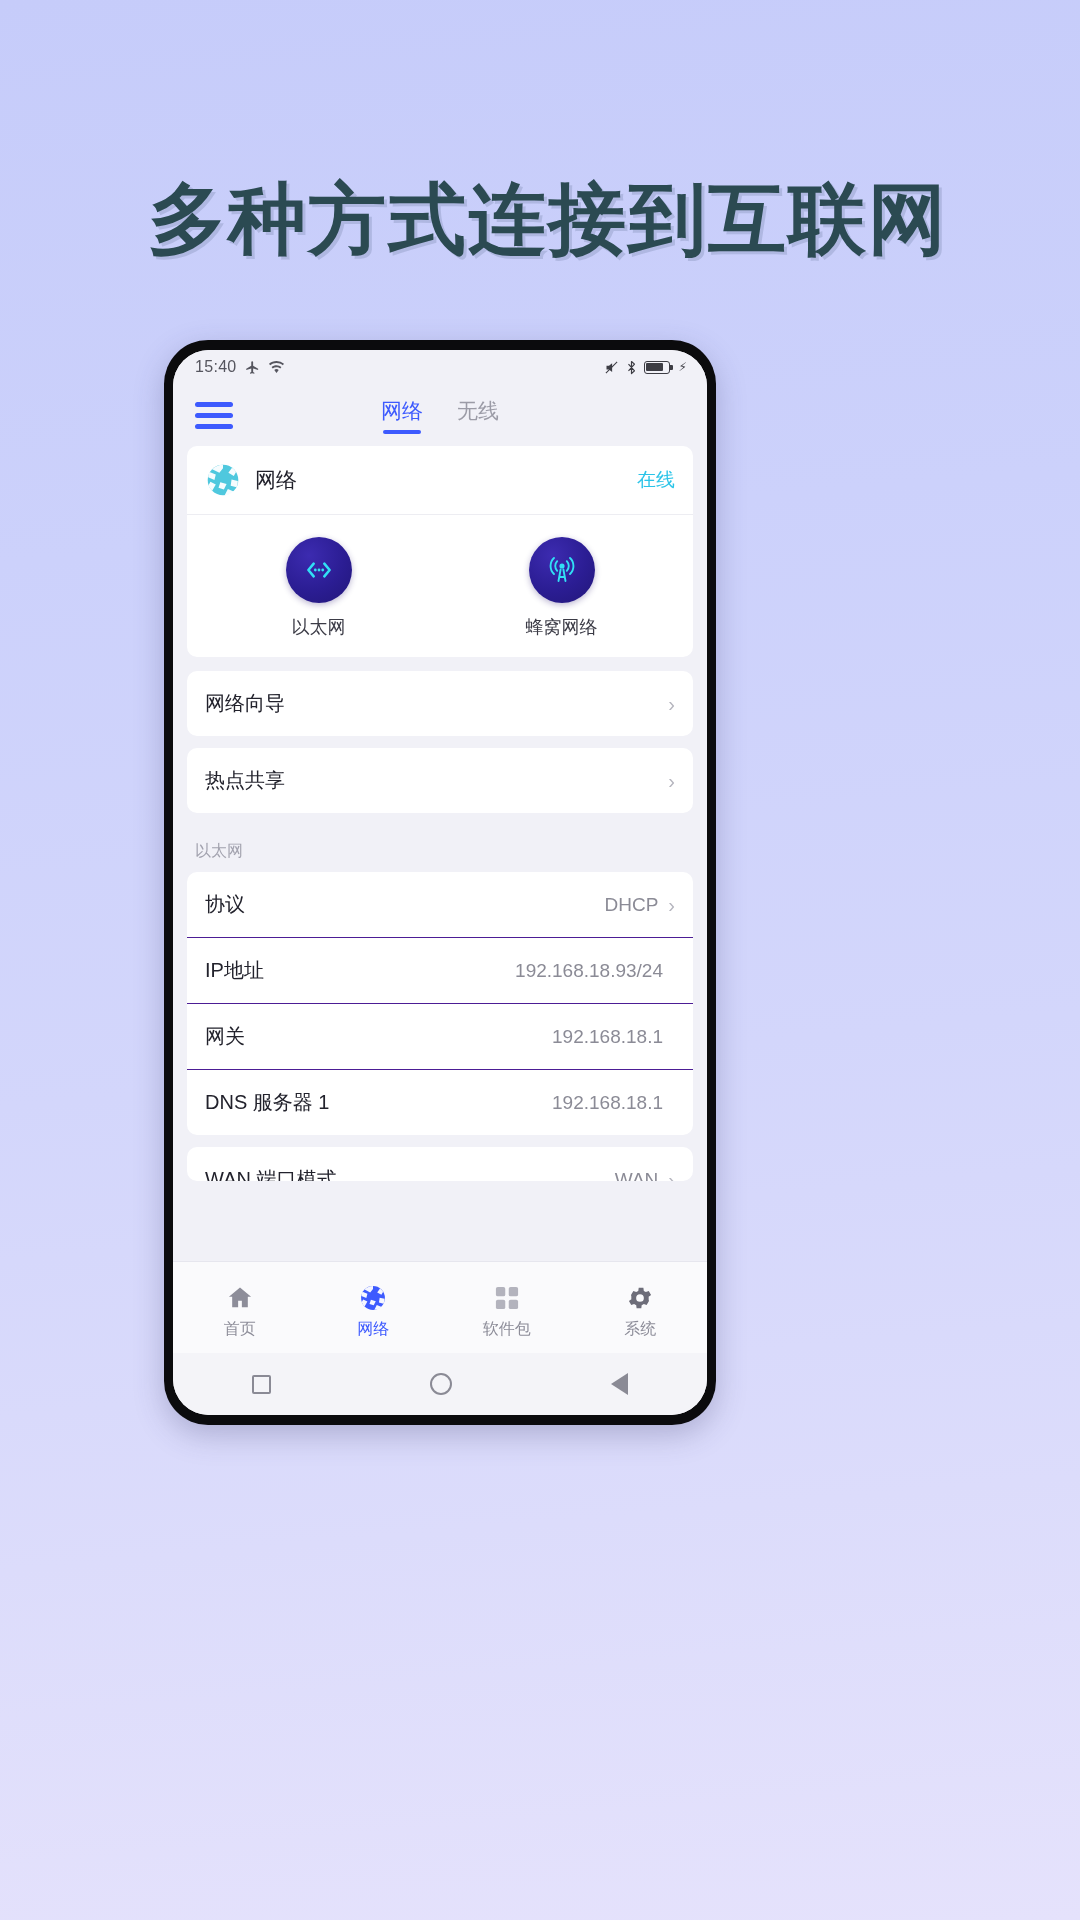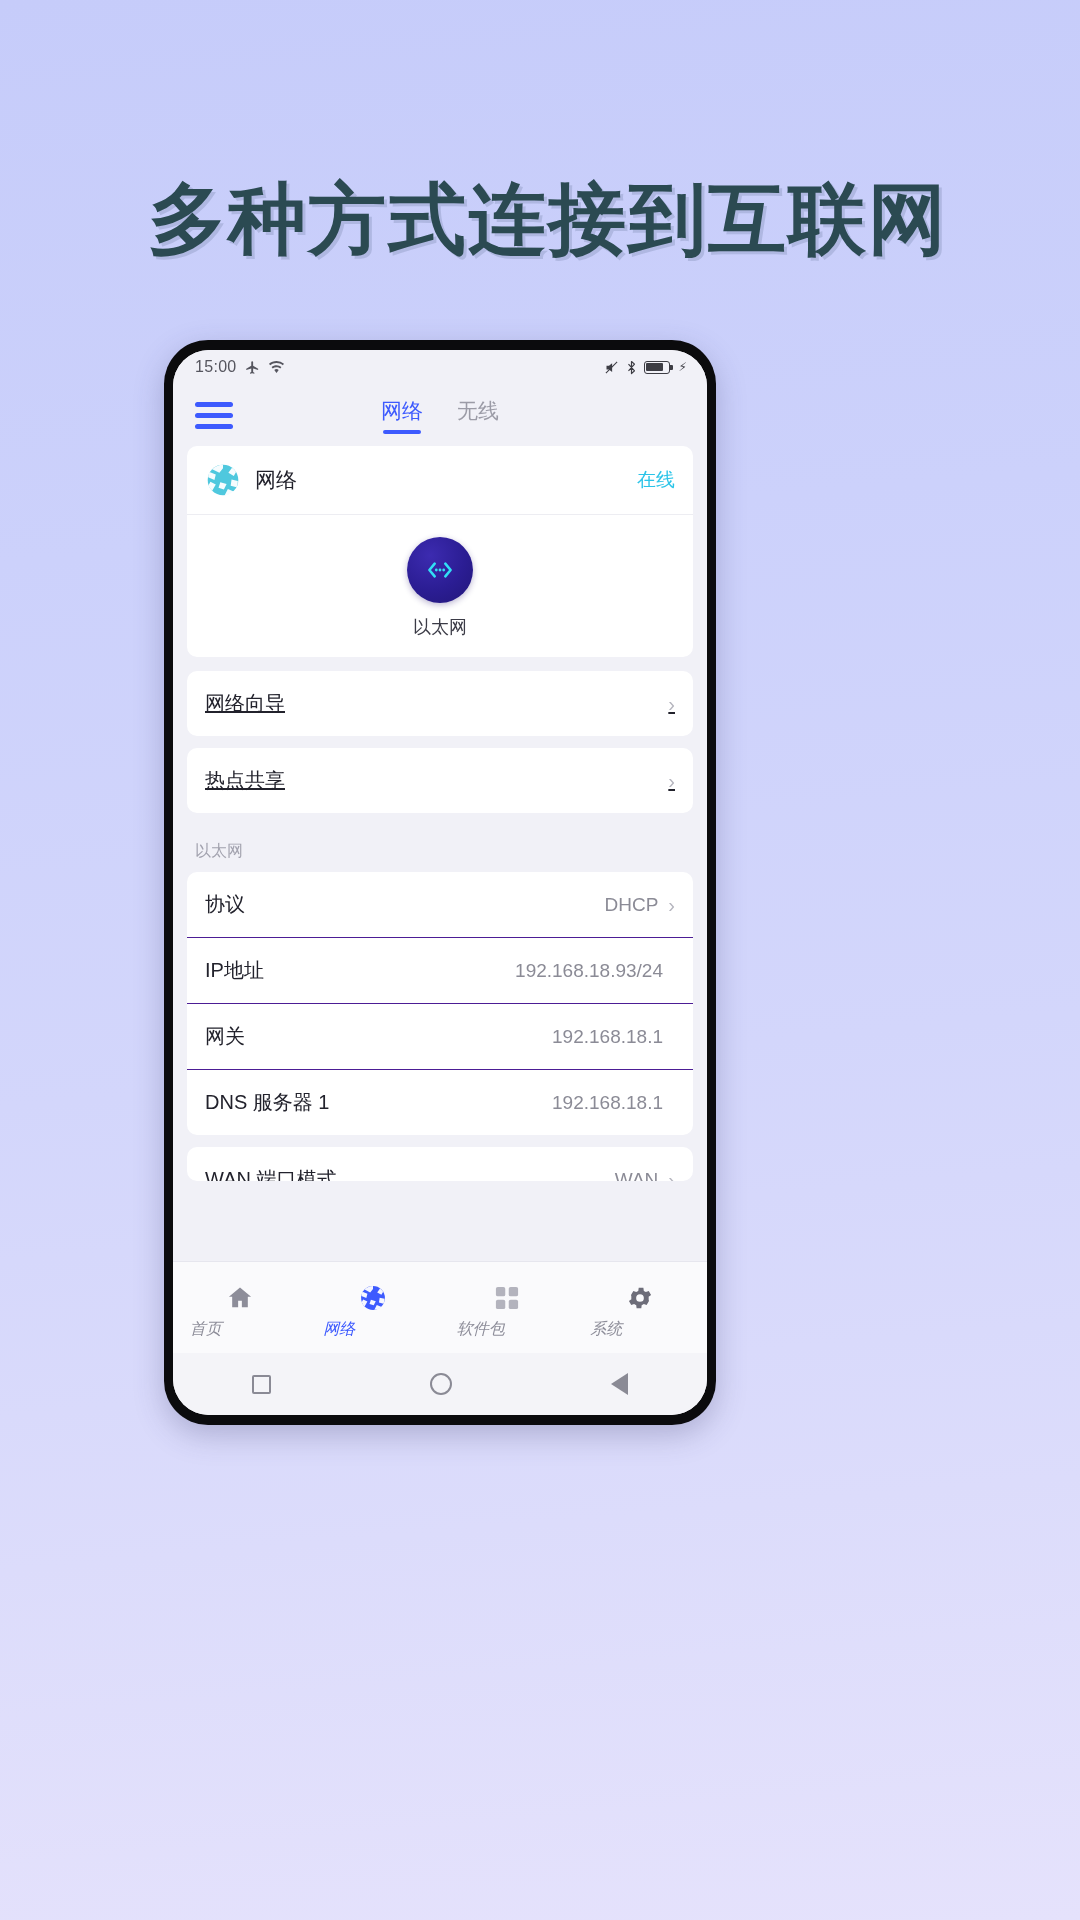--- a/index.html
+++ b/index.html
@@ -216,7 +216,7 @@
 
     <div class="statusbar">
       <div class="sb-left">
-        <span class="sb-time">15:00</span>
+        <span class="sb-time">15:40</span>
         <span class="ico">
           <svg width="15" height="15" viewBox="0 0 24 24" fill="#55555e">
               <path d="M21 16v-2l-8-5V3.5A1.5 1.5 0 0 0 11.5 2 1.5 1.5 0 0 0 10 3.5V9l-8 5v2l8-2.5V19l-2 1.5V22l3.5-1 3.5 1v-1.5L13 19v-5.5z"></path>

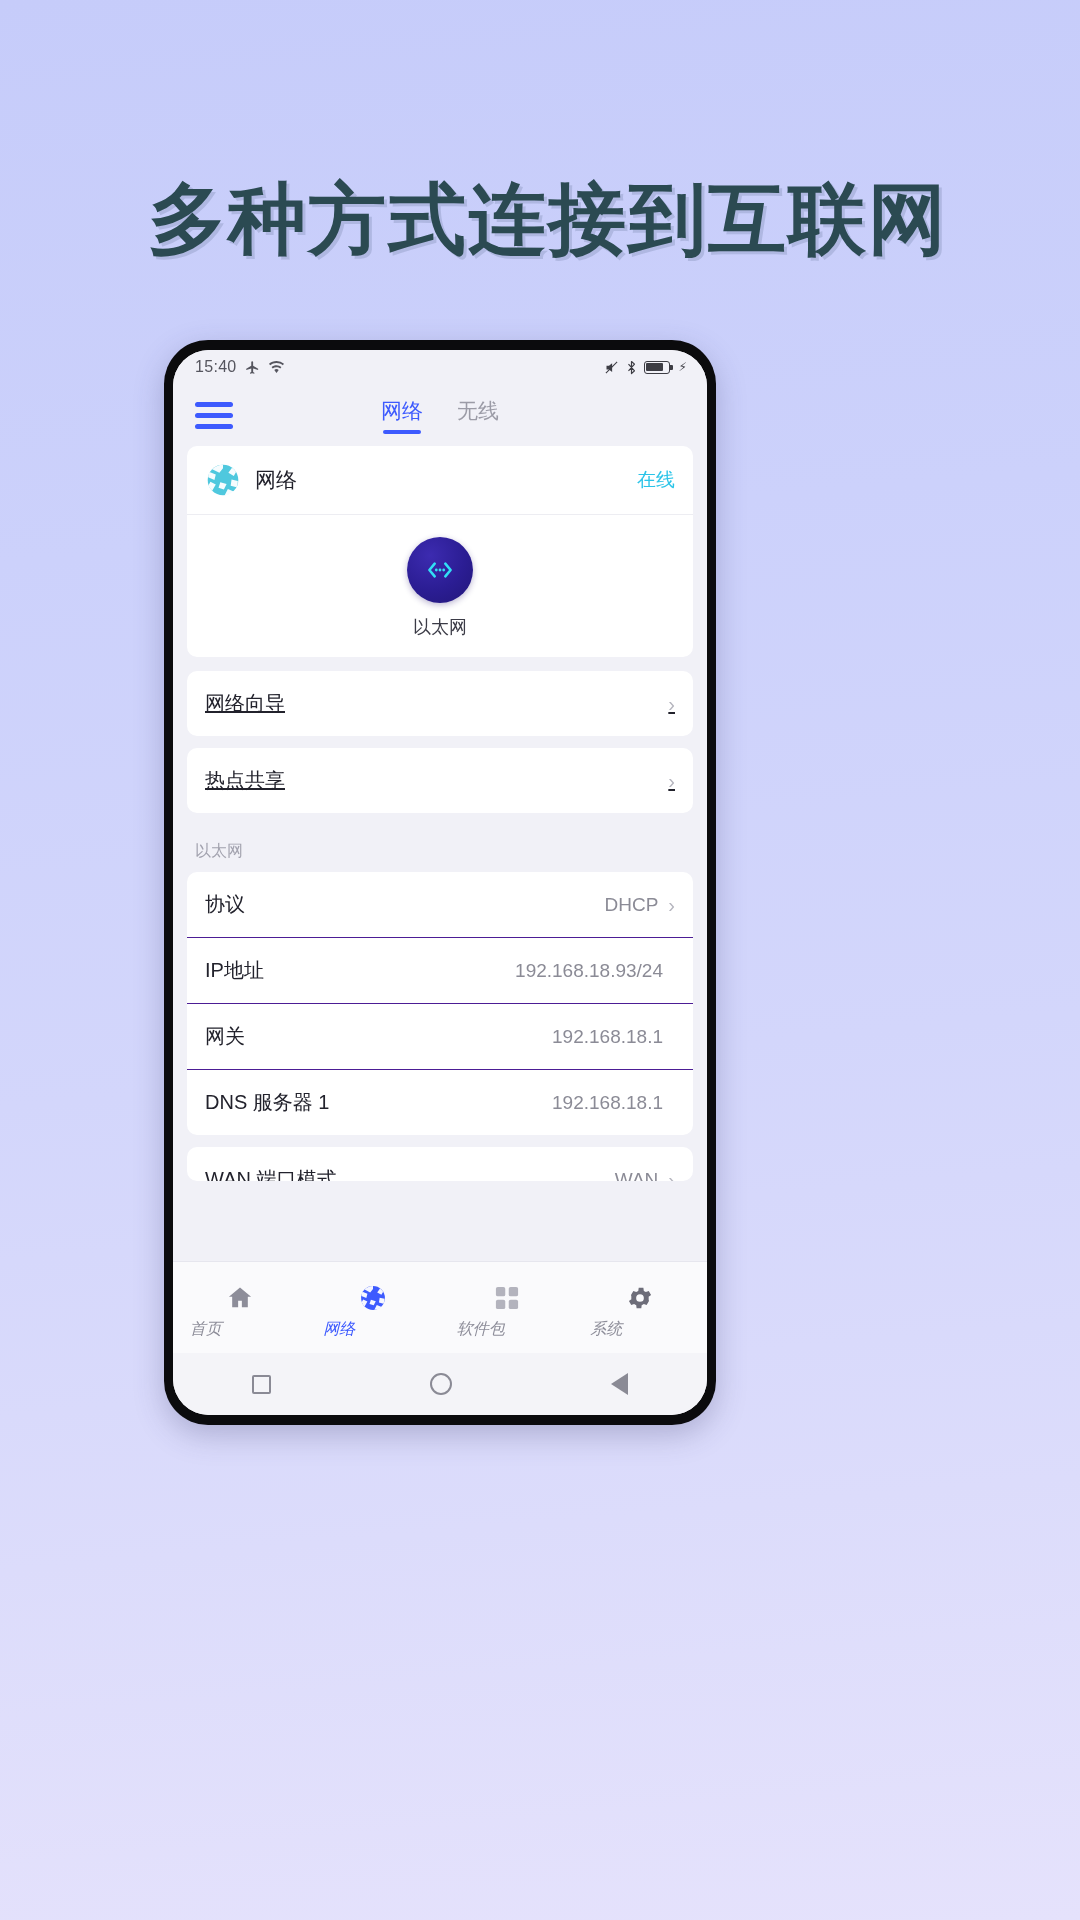--- a/index.html
+++ b/index.html
@@ -288,6 +288,17 @@
 
 
 
+          <div class="quick">
+            <div class="qcircle">
+              <svg width="32" height="32" viewBox="0 0 32 32" fill="none" stroke="#31e0f5" stroke-width="1.9" stroke-linecap="round">
+                <circle cx="16" cy="12" r="2.6" fill="#31e0f5" stroke="none"></circle>
+                <path d="M11.2 7.2a6.8 6.8 0 0 0 0 9.6M20.8 7.2a6.8 6.8 0 0 1 0 9.6"></path>
+                <path d="M8 4a11 11 0 0 0 0 16M24 4a11 11 0 0 1 0 16"></path>
+                <path d="M14.6 15.5L12.5 27M17.4 15.5L19.5 27M13.6 23h4.8"></path>
+              </svg>
+            </div>
+            <div class="qlabel">蜂窝网络</div>
+          </div>
         </div>
       </div>
 

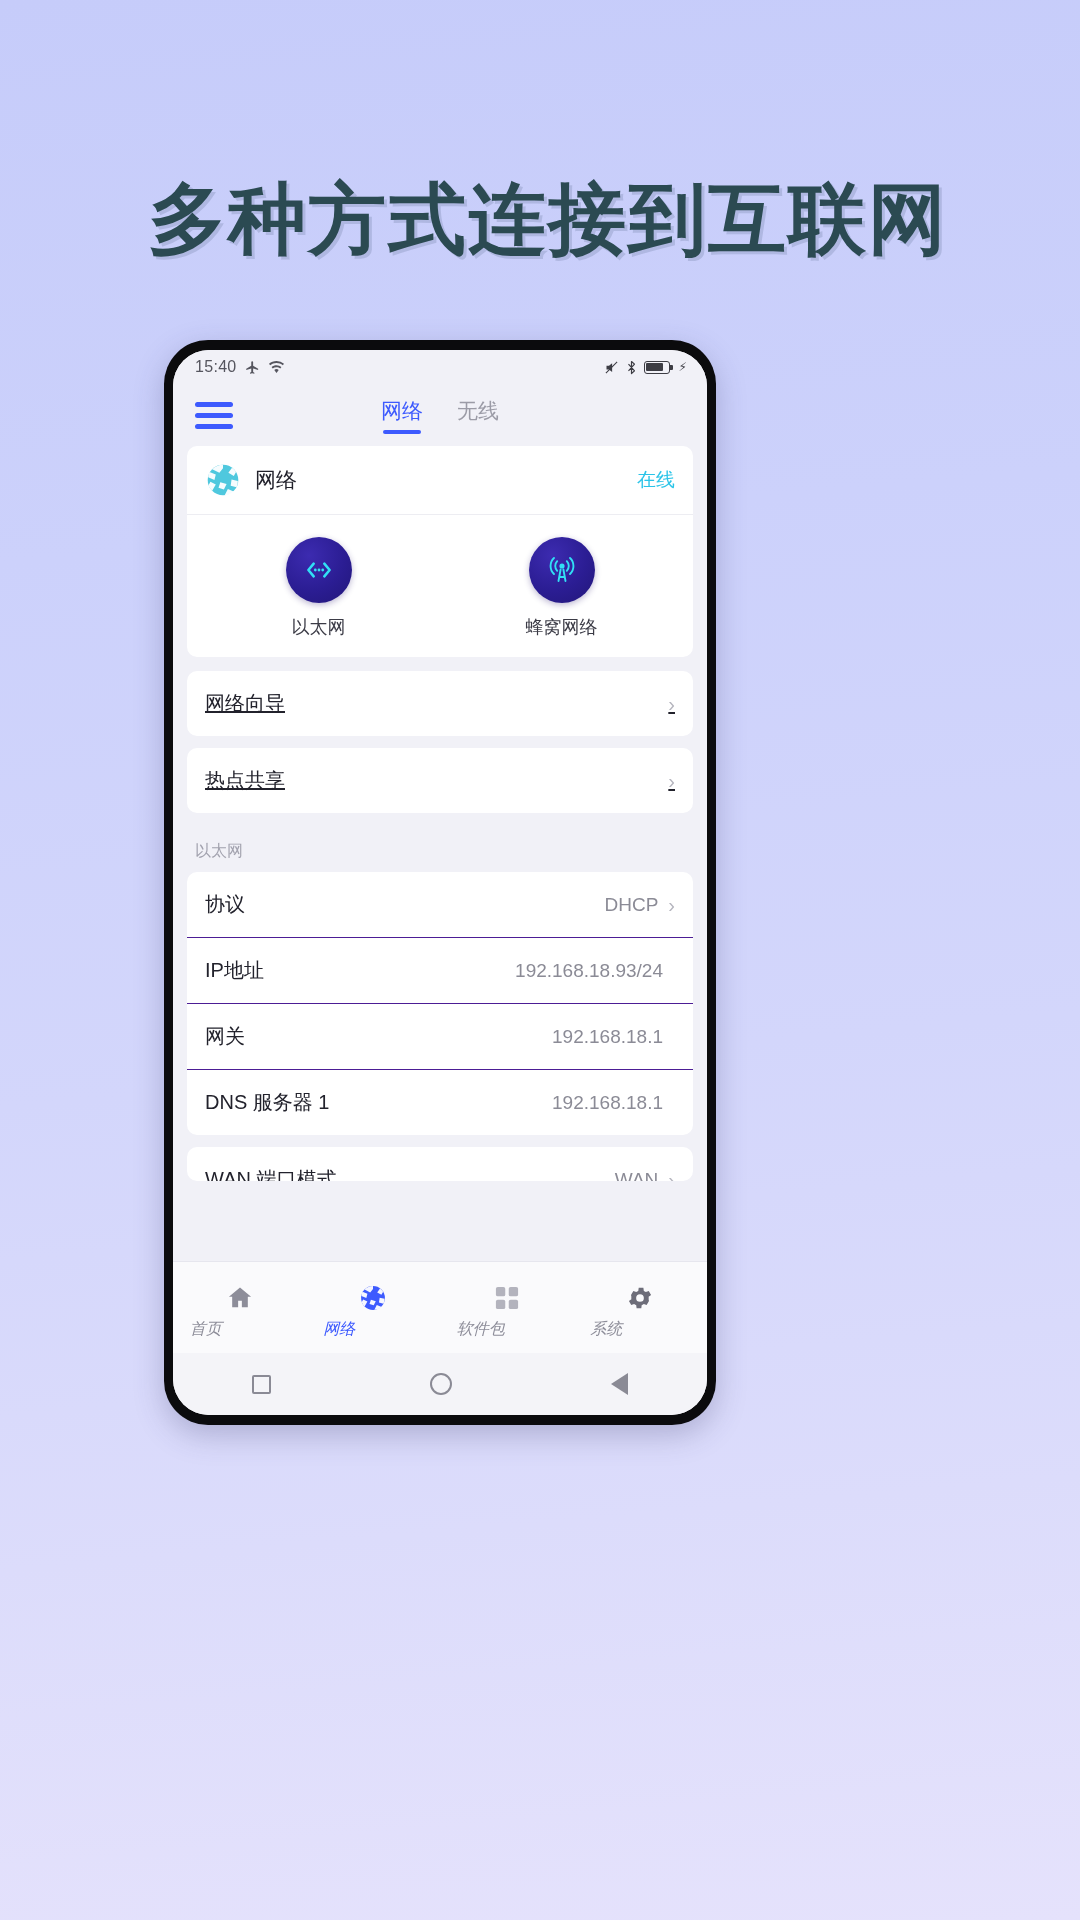--- a/index.html
+++ b/index.html
@@ -164,7 +164,7 @@
     margin-left: 10px; color: #b5b5be; font-size: 20px;
     display: inline-block; line-height: 1;
   }
-  .row.solo { border-bottom: none; text-decoration: underline; }
+  .row.solo { border-bottom: none; }
 
   .section-label {
     font-size: 16px; color: #a2a2ae;

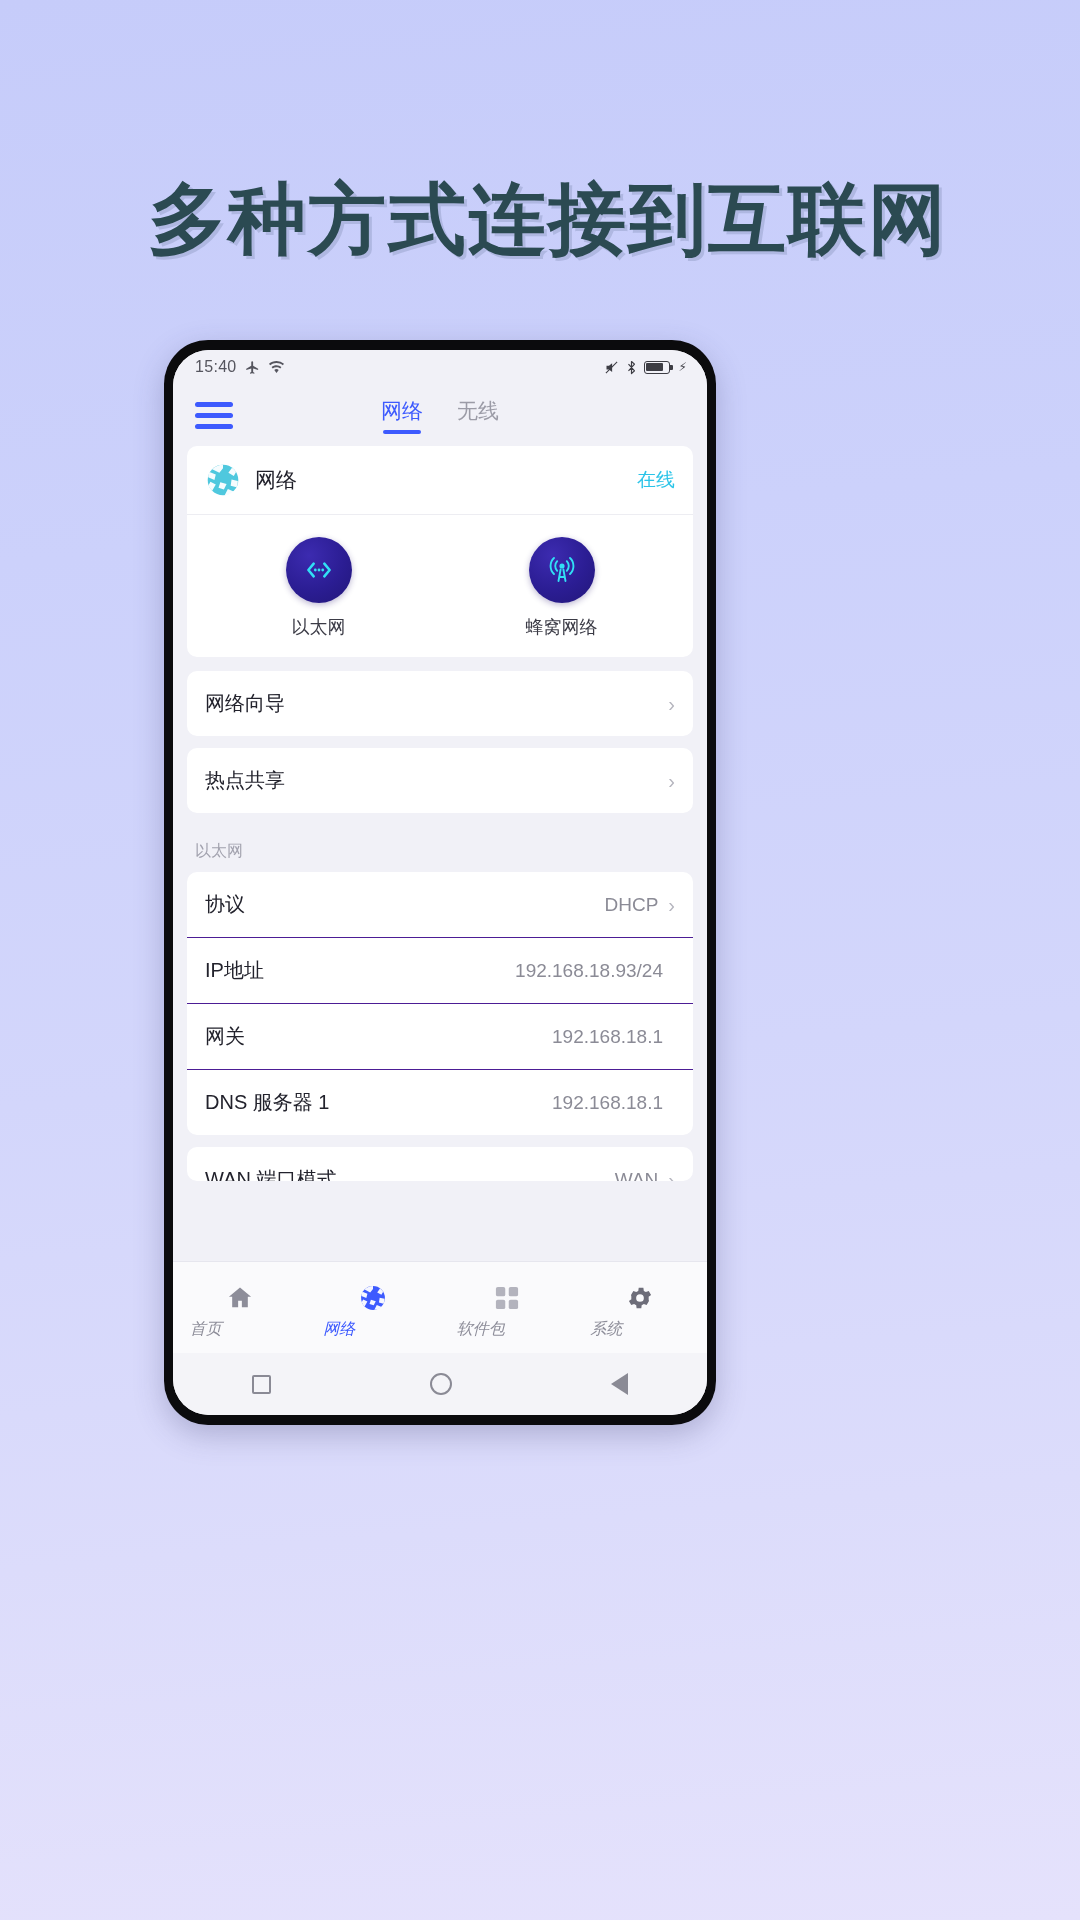--- a/index.html
+++ b/index.html
@@ -185,7 +185,7 @@
     justify-content: space-around;
     padding-top: 6px;
   }
-  .nav { width: 100px; cursor: pointer; font-style: italic; }
+  .nav { text-align: center; width: 100px; cursor: pointer; }
   .nav .nico { height: 34px; display: flex; align-items: center; justify-content: center; }
   .nav .nlabel { font-size: 16px; color: #8d8d99; margin-top: 4px; }
   .nav.active .nlabel { color: #3d5afe; }

